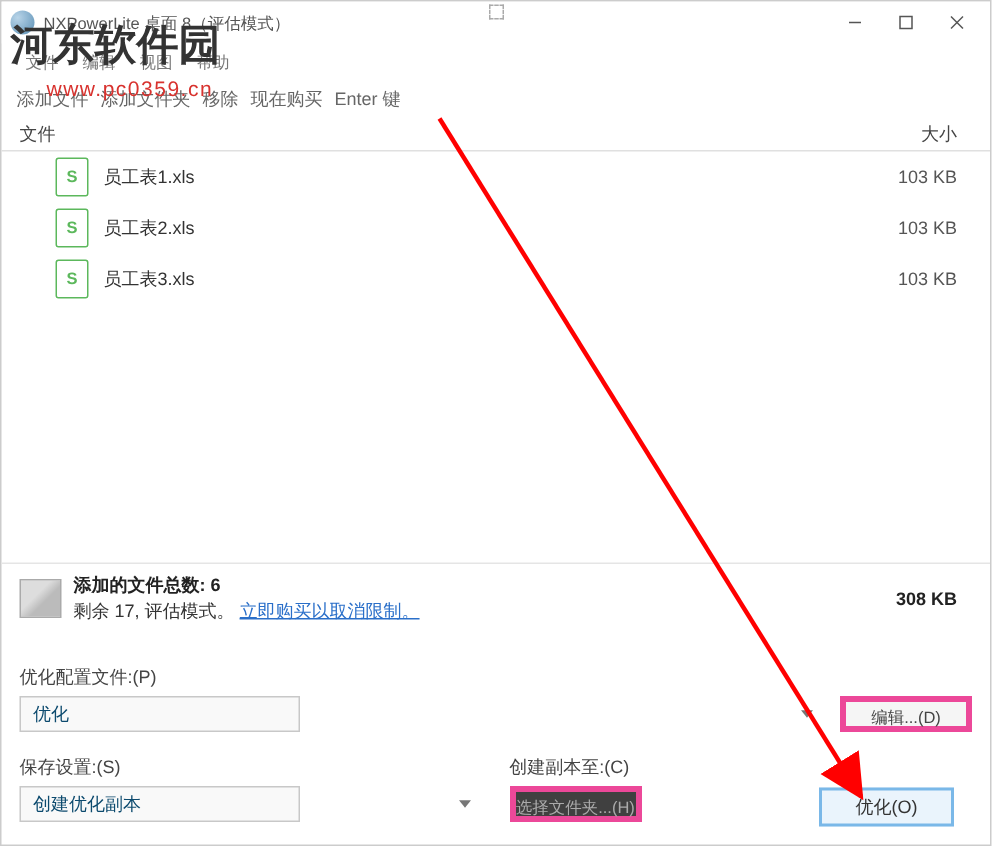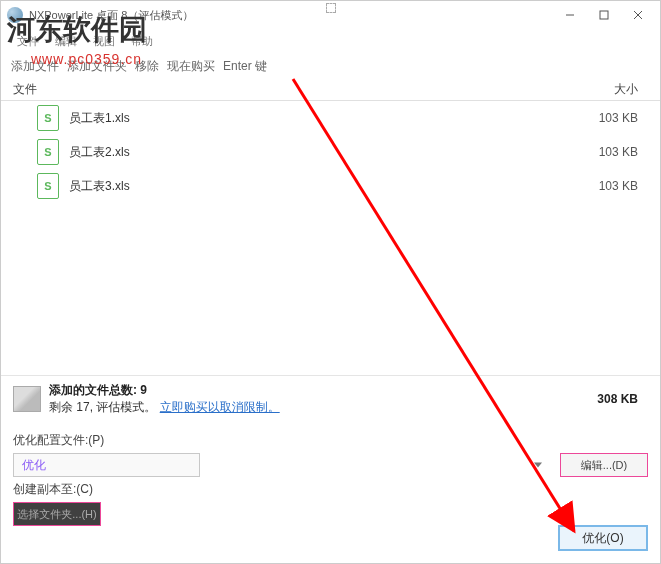--- a/index.html
+++ b/index.html
@@ -127,7 +127,7 @@
 <div class="summary">
   <div class="thumb"></div>
   <div class="txt">
-    <div><b>添加的文件总数: 9</b></div>
+    <div><b>添加的文件总数: 6</b></div>
     <div>
       <span>剩余 17, 评估模式。</span>
       <span class="link">立即购买以取消限制。</span>

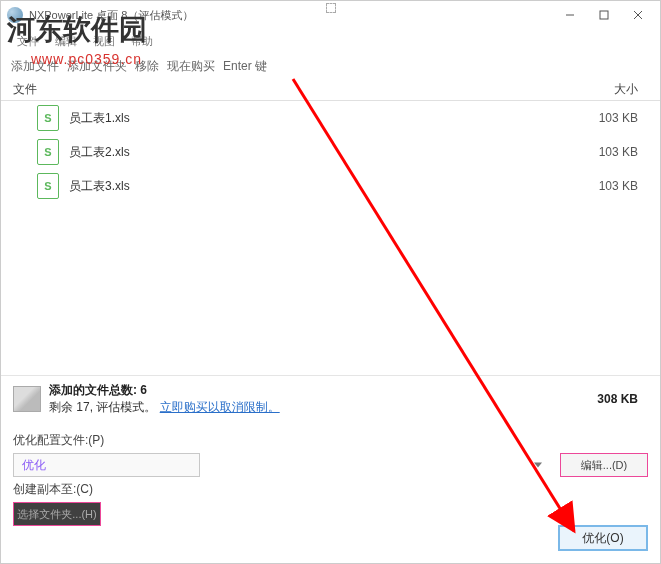--- a/index.html
+++ b/index.html
@@ -31,7 +31,7 @@
 .summary .link { color: #2a6fc9; text-decoration: underline; cursor: pointer; }
 .summary .total { font-weight: bold; color: #222; padding-right: 10px; }
 .panel { padding: 6px 12px 10px; }
-.panel .lbl { font-size: 12px; color: #444; margin: 4px 0 4px; }
+.panel .lbl { font-size: 12px; color: #444; margin: 15px 0 4px; }
 .panel .rowflex { display: flex; gap: 10px; align-items: center; }
 .select { flex: 1; appearance: none; height: 24px; border: 1px solid #c8c8c8; background: #f9f9f9; padding: 0 22px 0 8px; font-size: 12px; color: #8b5cf6; position: relative; }
 .selectwrap { position: relative; flex: 1; }

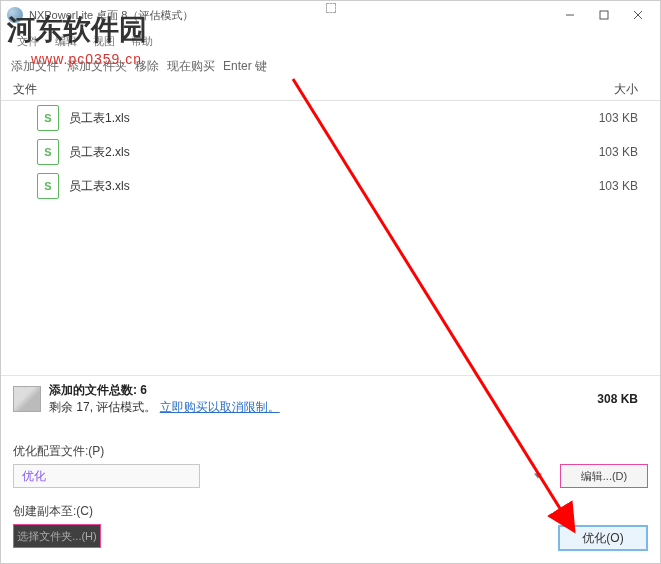--- a/index.html
+++ b/index.html
@@ -33,7 +33,7 @@
 .panel { padding: 6px 12px 10px; }
 .panel .lbl { font-size: 12px; color: #444; margin: 15px 0 4px; }
 .panel .rowflex { display: flex; gap: 10px; align-items: center; }
-.select { flex: 1; appearance: none; height: 24px; border: 1px solid #c8c8c8; background: #f9f9f9; padding: 0 22px 0 8px; font-size: 12px; color: #8b5cf6; position: relative; }
+.select { flex: 1; appearance: none; height: 24px; border: 1px solid #c8c8c8; background: #f9f9f9; padding: 0 22px 0 8px; font-size: 12px; color: #0c4a6e; position: relative; }
 .selectwrap { position: relative; flex: 1; }
 .selectwrap::after { content: ""; position: absolute; right: 8px; top: 50%; transform: translateY(-50%); border-left: 4px solid transparent; border-right: 4px solid transparent; border-top: 5px solid #777; pointer-events: none; }
 .btn2 { width: 88px; height: 24px; border: 1px solid #ec4899; background: #f5f5f5; font-size: 11px; color: #444; text-align: center; line-height: 22px; cursor: default; }

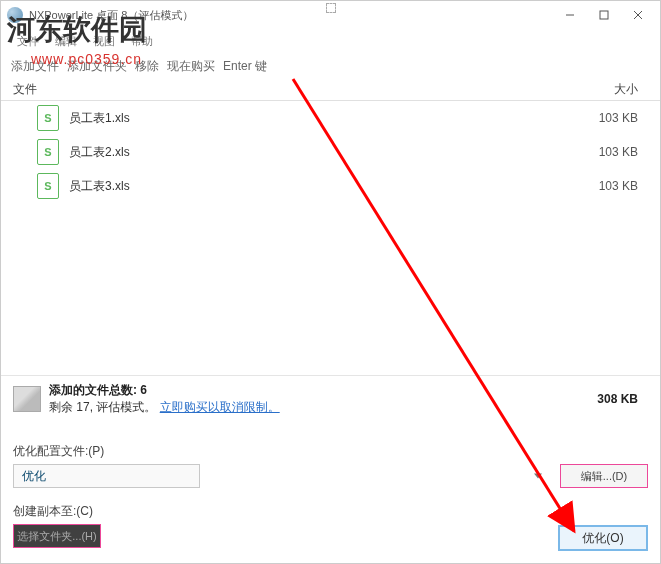--- a/index.html
+++ b/index.html
@@ -36,7 +36,7 @@
 .select { flex: 1; appearance: none; height: 24px; border: 1px solid #c8c8c8; background: #f9f9f9; padding: 0 22px 0 8px; font-size: 12px; color: #0c4a6e; position: relative; }
 .selectwrap { position: relative; flex: 1; }
 .selectwrap::after { content: ""; position: absolute; right: 8px; top: 50%; transform: translateY(-50%); border-left: 4px solid transparent; border-right: 4px solid transparent; border-top: 5px solid #777; pointer-events: none; }
-.btn2 { width: 88px; height: 24px; border: 1px solid #ec4899; background: #f5f5f5; font-size: 11px; color: #444; text-align: center; line-height: 22px; cursor: default; }
+.btn2 { width: 88px; height: 24px; border: 4px solid #ec4899; background: #f5f5f5; font-size: 11px; color: #444; text-align: center; line-height: 22px; cursor: default; }
 .btn2.disabled { color: #aaa; background: #404040; }
 .twocol { display: flex; gap: 18px; }
 .twocol > div { flex: 1; }

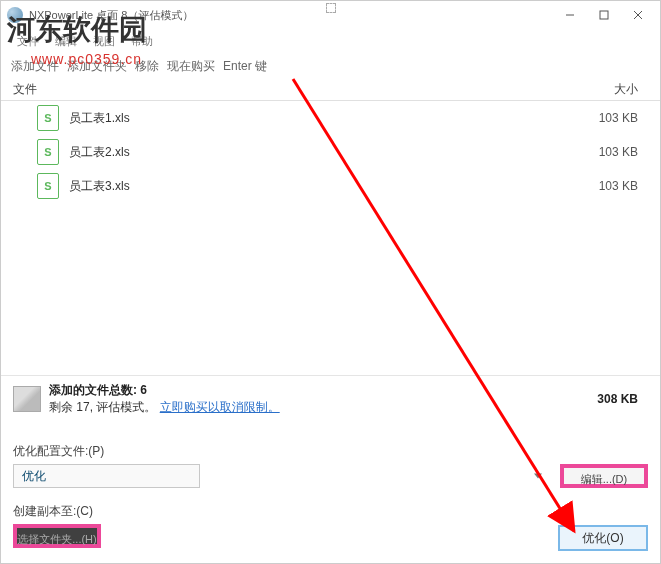--- a/index.html
+++ b/index.html
@@ -147,6 +147,12 @@
 
   <div class="twocol">
     <div>
+      <div class="lbl">保存设置:(S)</div>
+      <div class="selectwrap">
+        <input class="select" readonly="" value="创建优化副本" style="">
+      </div>
+    </div>
+    <div>
       <div class="lbl">创建副本至:(C)</div>
       <div class="rowflex">
         <div class="btn2 disabled">选择文件夹...(H)</div>

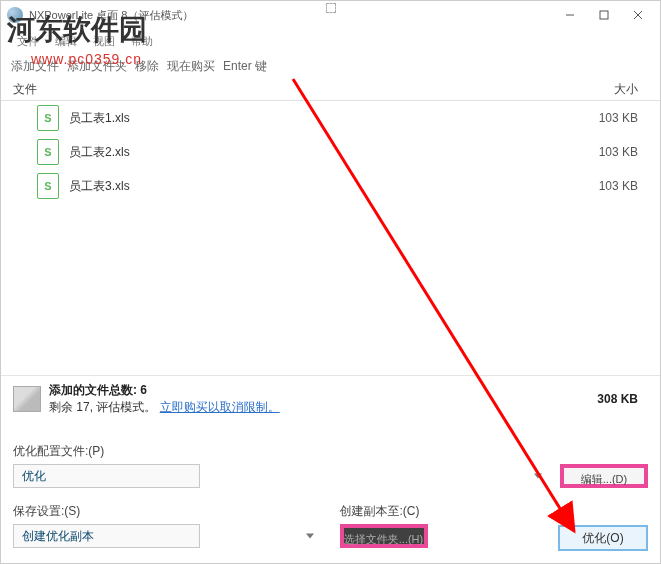--- a/index.html
+++ b/index.html
@@ -40,7 +40,7 @@
 .btn2.disabled { color: #aaa; background: #404040; }
 .twocol { display: flex; gap: 18px; }
 .twocol > div { flex: 1; }
-.bottombar { position: absolute; right: 12px; bottom: 12px; }
+.bottombar { position: absolute; right: 24px; bottom: 12px; }
 .optbtn { width: 90px; height: 26px; border: 2px solid #7ab8e8; background: #eaf4fc; font-size: 12px; color: #333; text-align: center; line-height: 22px; }
 .watermark { position: absolute; top: 10px; left: 6px; font-size: 28px; font-weight: bold; color: #333; font-family: "KaiTi","STKaiti",serif; pointer-events: none; }
 .watermark .sub { font-size: 14px; color: #d8322e; display: block; margin-top: 2px; margin-left: 24px; font-family: Liberation Sans, sans-serif; letter-spacing: 1px; font-weight: normal; }

